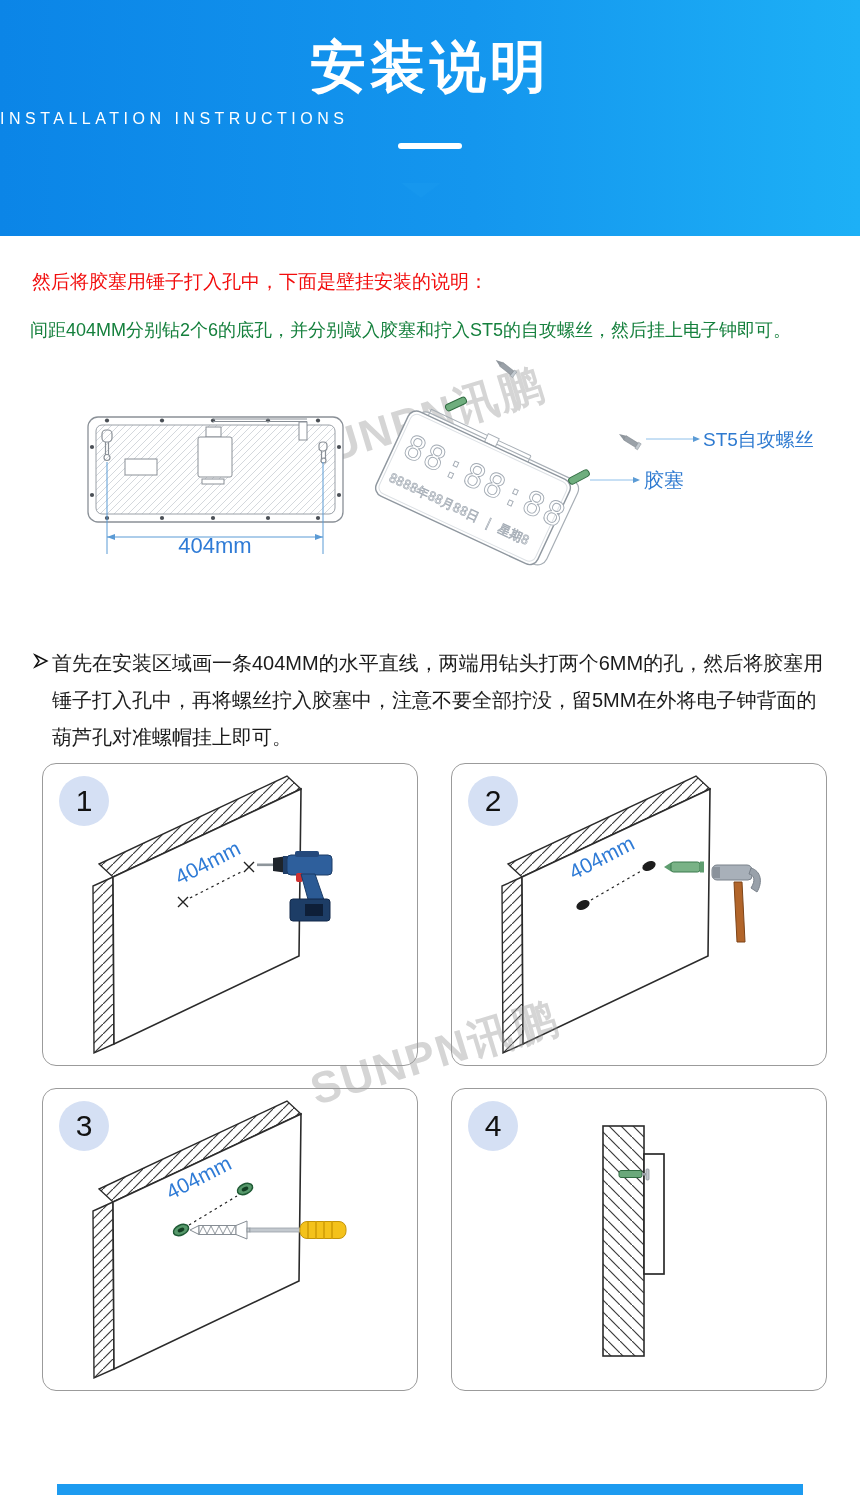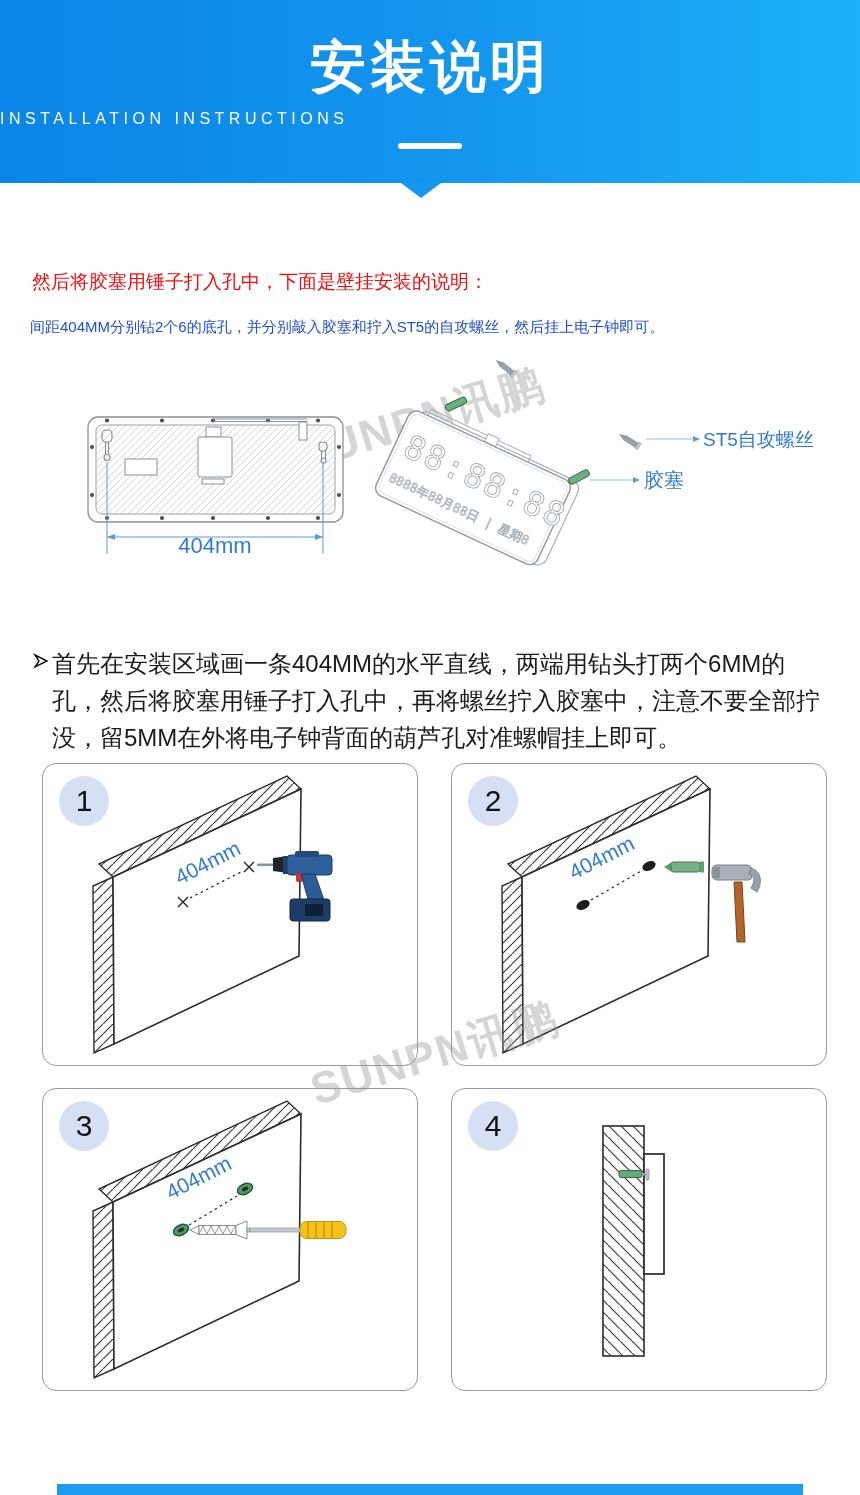--- a/index.html
+++ b/index.html
@@ -6,7 +6,7 @@
   #page{position:relative;width:860px;height:1495px;background:#fff;overflow:hidden;
         font-family:"Liberation Sans","DejaVu Sans",sans-serif;}
   
-  .banner{position:absolute;left:0;top:0;width:860px;height:183px;
+  .banner{position:absolute;left:0;top:0;width:860px;height:236px;
           background:linear-gradient(90deg,#0b85e7 0%,#1496ee 55%,#1db0f6 100%);}
   .banner-title{position:absolute;left:0;top:30px;width:100%;text-align:center;
           color:#fff;font-size:56px;font-weight:bold;letter-spacing:4px;}

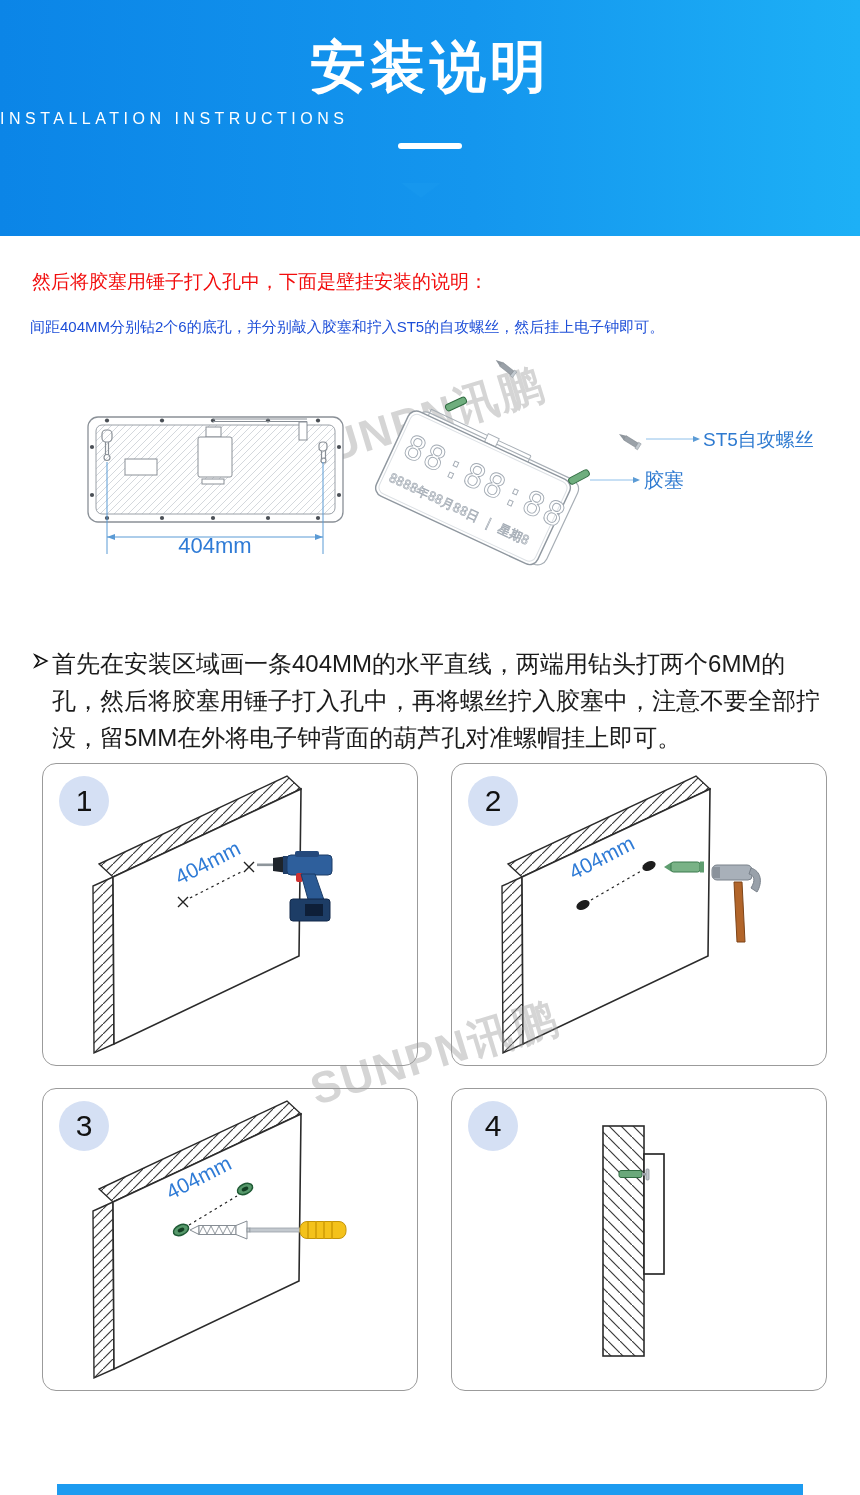--- a/index.html
+++ b/index.html
@@ -19,7 +19,7 @@
           border-top:15px solid #1697ee;}
   
   .note-red{position:absolute;left:32px;top:269px;font-size:19px;color:#f20d0d;}
-  .note-black{position:absolute;left:30px;top:318px;font-size:15px;color:#1d4ed8;}
+  .note-black{position:absolute;left:30px;top:318px;font-size:18px;color:#15803d;}
   
   .diagram{position:absolute;left:0;top:355px;width:860px;height:300px;z-index:2;}
   .wm{position:absolute;color:rgba(150,150,150,0.40);font-size:44px;font-weight:bold;

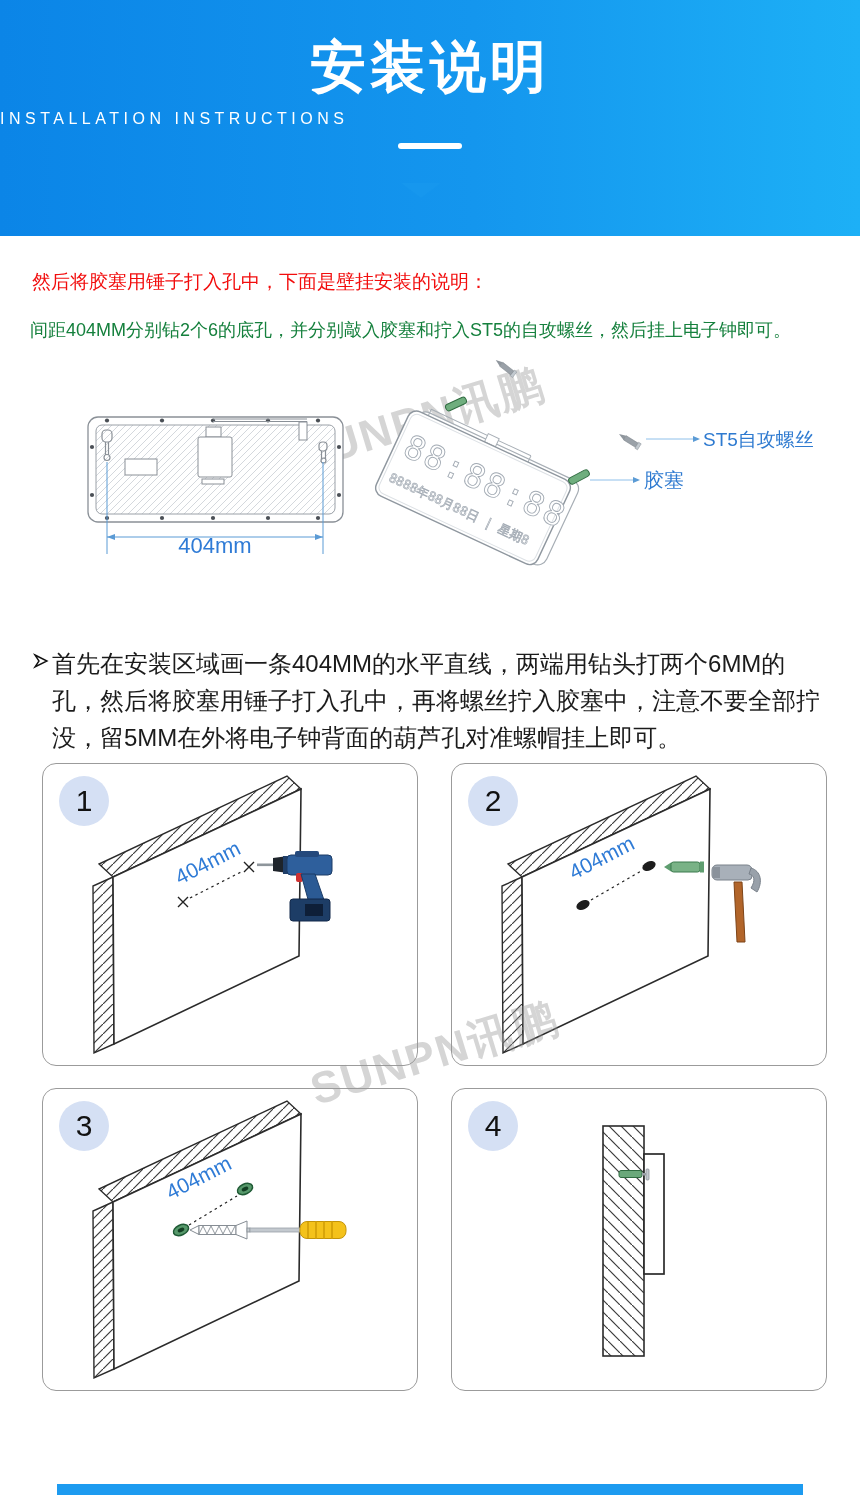--- a/index.html
+++ b/index.html
@@ -30,7 +30,7 @@
   
   .steps-note{position:absolute;left:30px;top:645px;width:800px;display:flex;z-index:2;}
   .bullet-ic{flex:0 0 22px;margin-top:8px;}
-  .steps-text{font-size:24px;line-height:37px;color:#1b1b1b;}
+  .steps-text{font-size:20px;line-height:37px;color:#1b1b1b;}
   
   .panel{position:absolute;width:376px;height:303px;border:1.5px solid #9b9b9b;
          border-radius:14px;background:#fff;box-sizing:border-box;z-index:3;}

